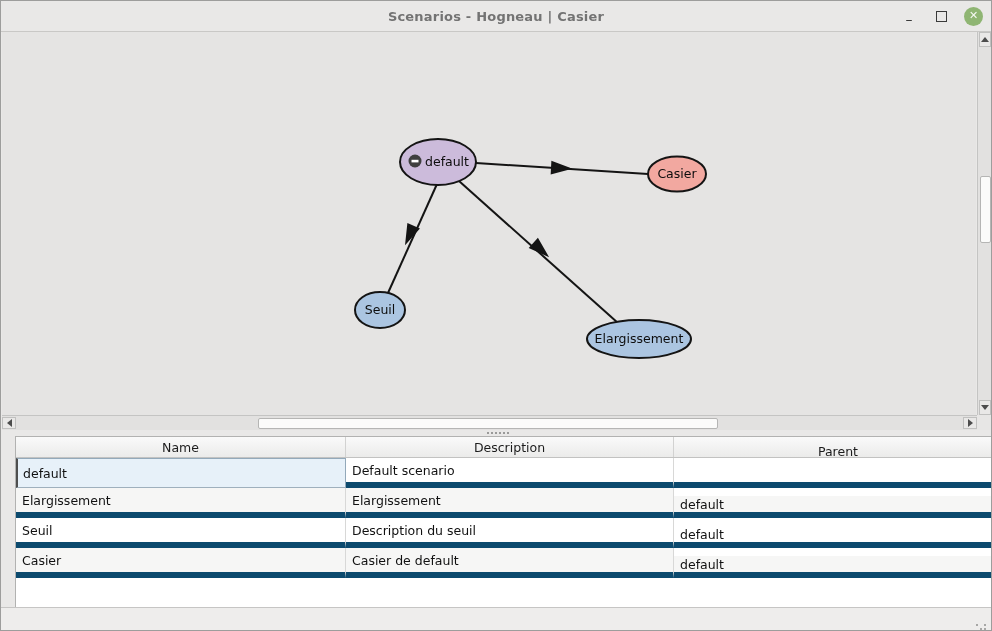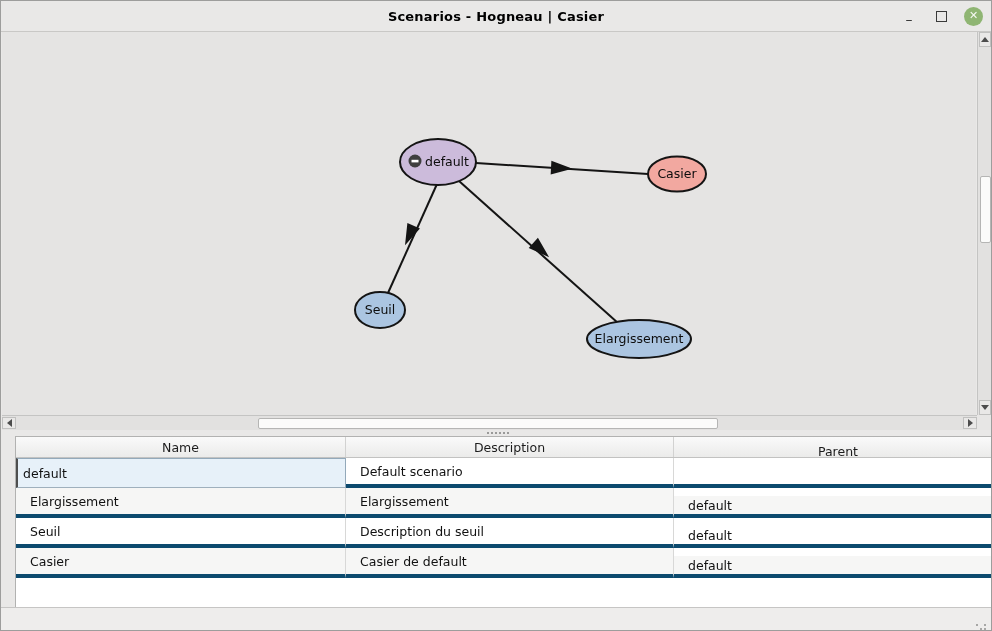--- a/index.html
+++ b/index.html
@@ -13,7 +13,7 @@
     background:#e9e8e7; border-bottom:1px solid #c9c8c6;
     display:flex; align-items:center; justify-content:center;
   }
-  .title-text { font-size:13px; font-weight:bold; color:#000000; letter-spacing:.2px; }
+  .title-text { font-size:13px; font-weight:bold; color:#737373; letter-spacing:.2px; }
   .win-controls { position:absolute; right:8px; top:0; height:30px; display:flex; align-items:center; gap:14px; }
   .ctrl-btn { width:18px; height:18px; display:flex; align-items:center; justify-content:center; cursor:default; }
   .min-glyph { font-size:14px; color:#3a3a3a; line-height:6px; margin-top:6px; }

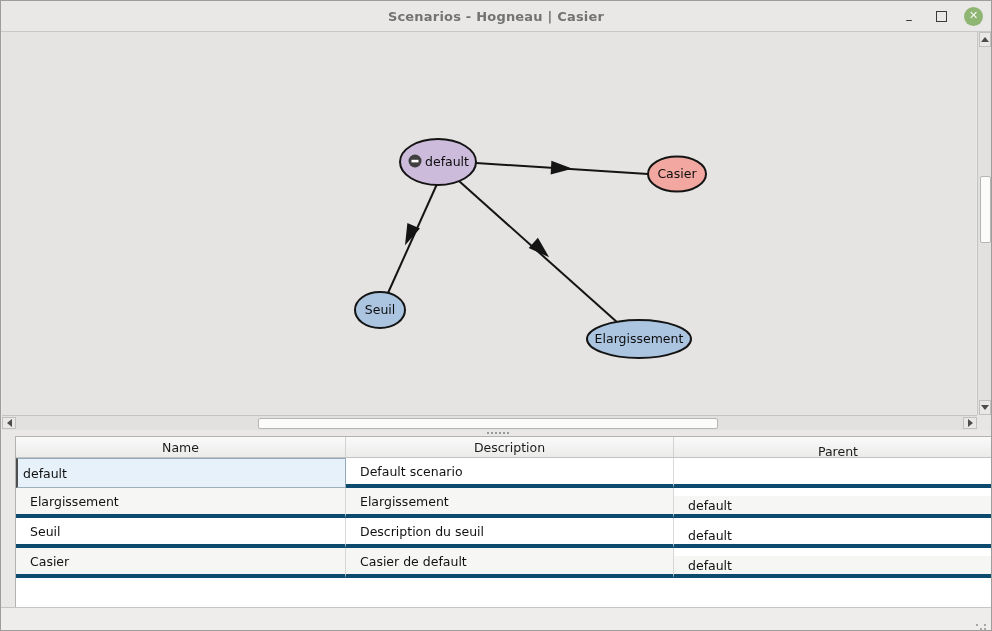--- a/index.html
+++ b/index.html
@@ -77,9 +77,9 @@
   .trow { display:flex; height:30px; }
   .trow.alt .td { background:#f6f6f5; }
   .td {
-    box-sizing:border-box; display:flex; align-items:center; padding-left:14px;
+    box-sizing:border-box; display:flex; align-items:center; padding-left:6px;
     font-size:12.5px; color:#111; background:#ffffff;
-    border-right:1px solid #d8d8d7; border-bottom:4px solid #0c4a6e;
+    border-right:1px solid #d8d8d7; border-bottom:6px solid #0c4a6e;
     overflow:hidden; white-space:nowrap;
   }
   .td:last-child { border-right:none; }

